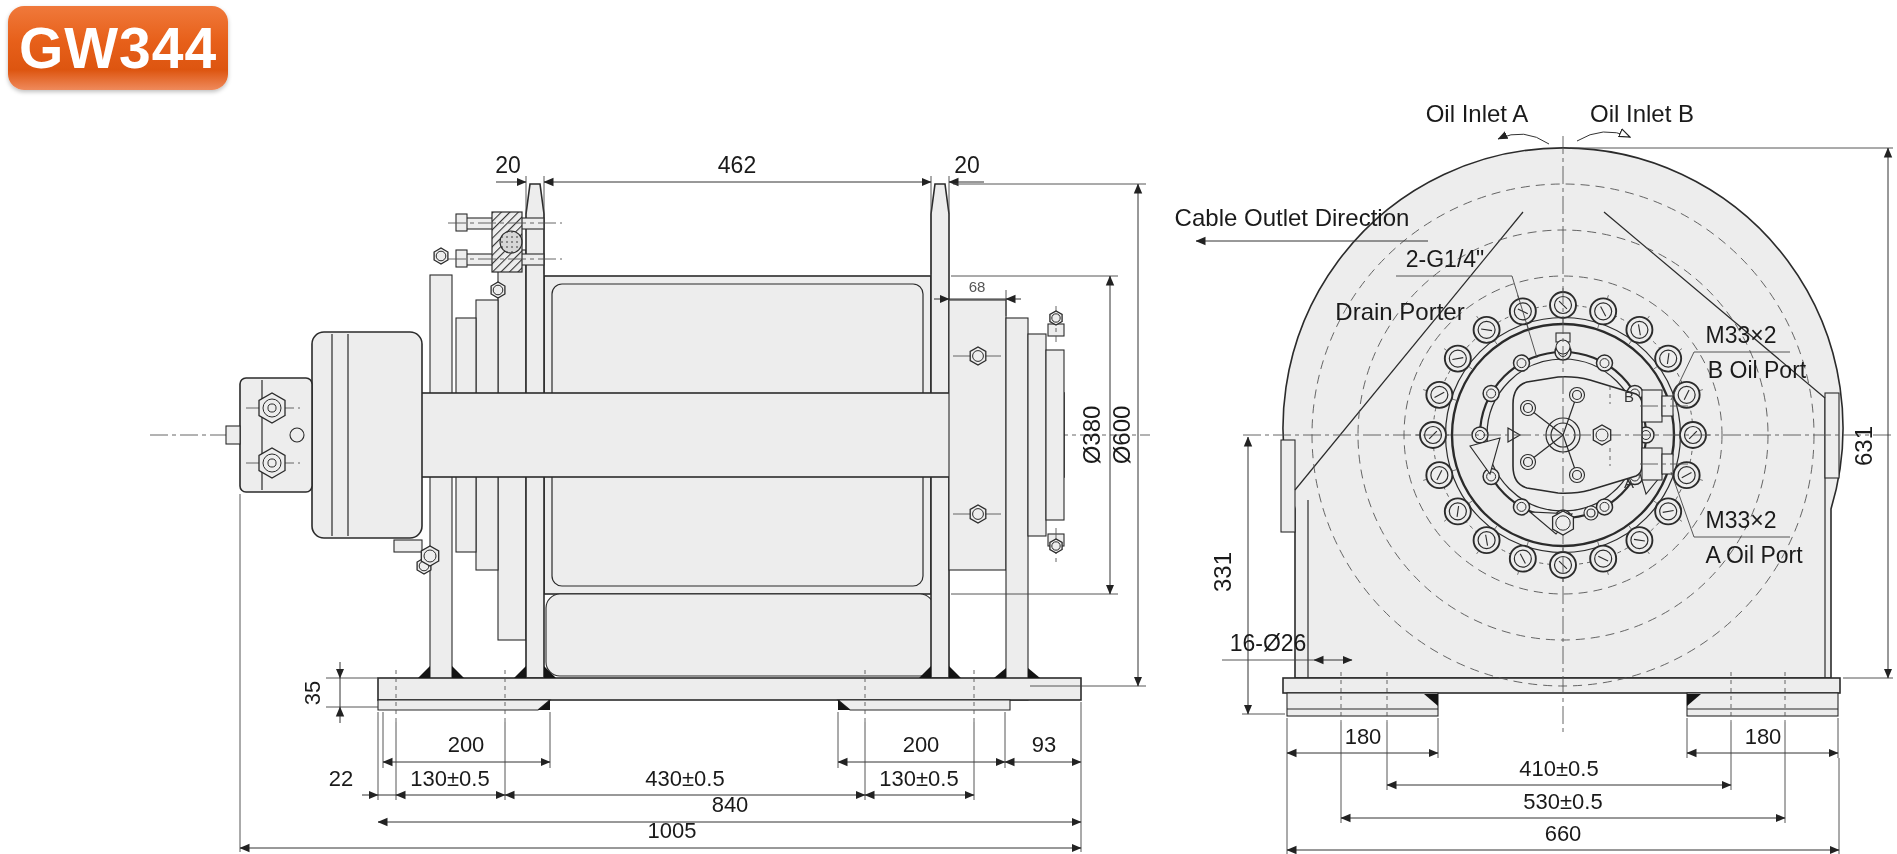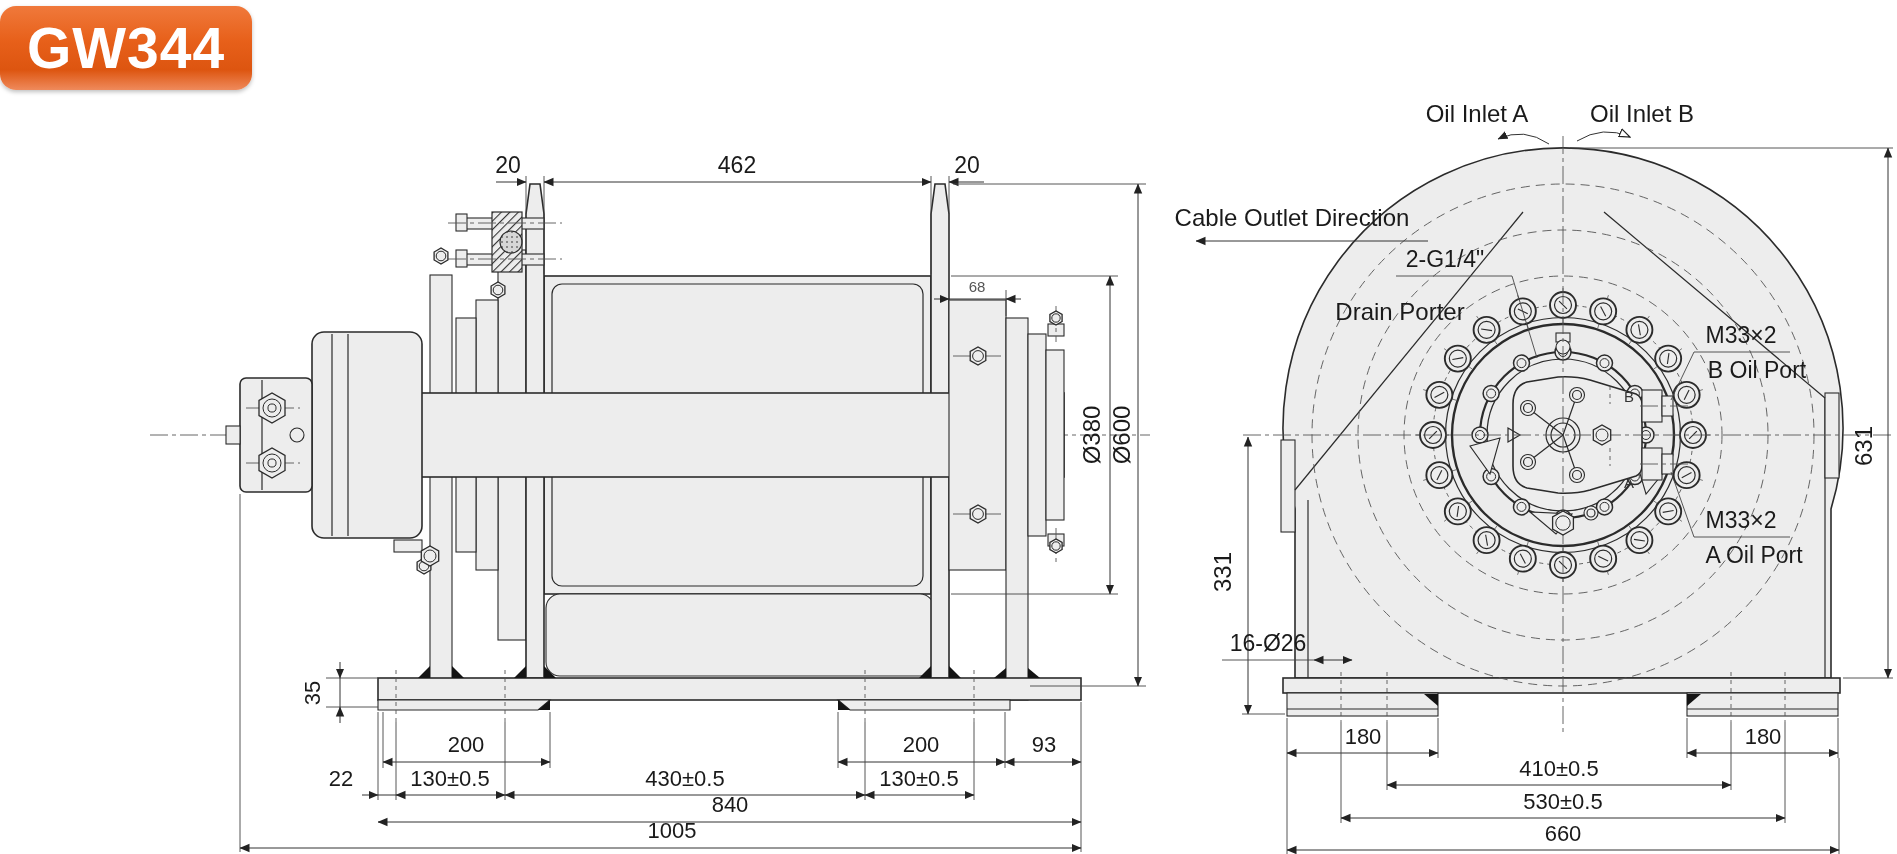--- a/index.html
+++ b/index.html
@@ -5,7 +5,7 @@
   html,body{margin:0;padding:0;background:#fff;}
   .canvas{position:relative;width:1897px;height:854px;background:#ffffff;overflow:hidden;
           font-family:"Liberation Sans",sans-serif;}
-  .badge{position:absolute;left:0;top:6px;width:252px;height:84px;border-radius:16px;
+  .badge{position:absolute;left:8px;top:6px;width:220px;height:84px;border-radius:16px;
          background:linear-gradient(180deg,#f0793b 0%,#e7601a 42%,#dd5510 76%,#ef8a5c 100%);
          display:flex;align-items:center;justify-content:center;
          box-shadow:0 2px 4px rgba(0,0,0,0.25);}

